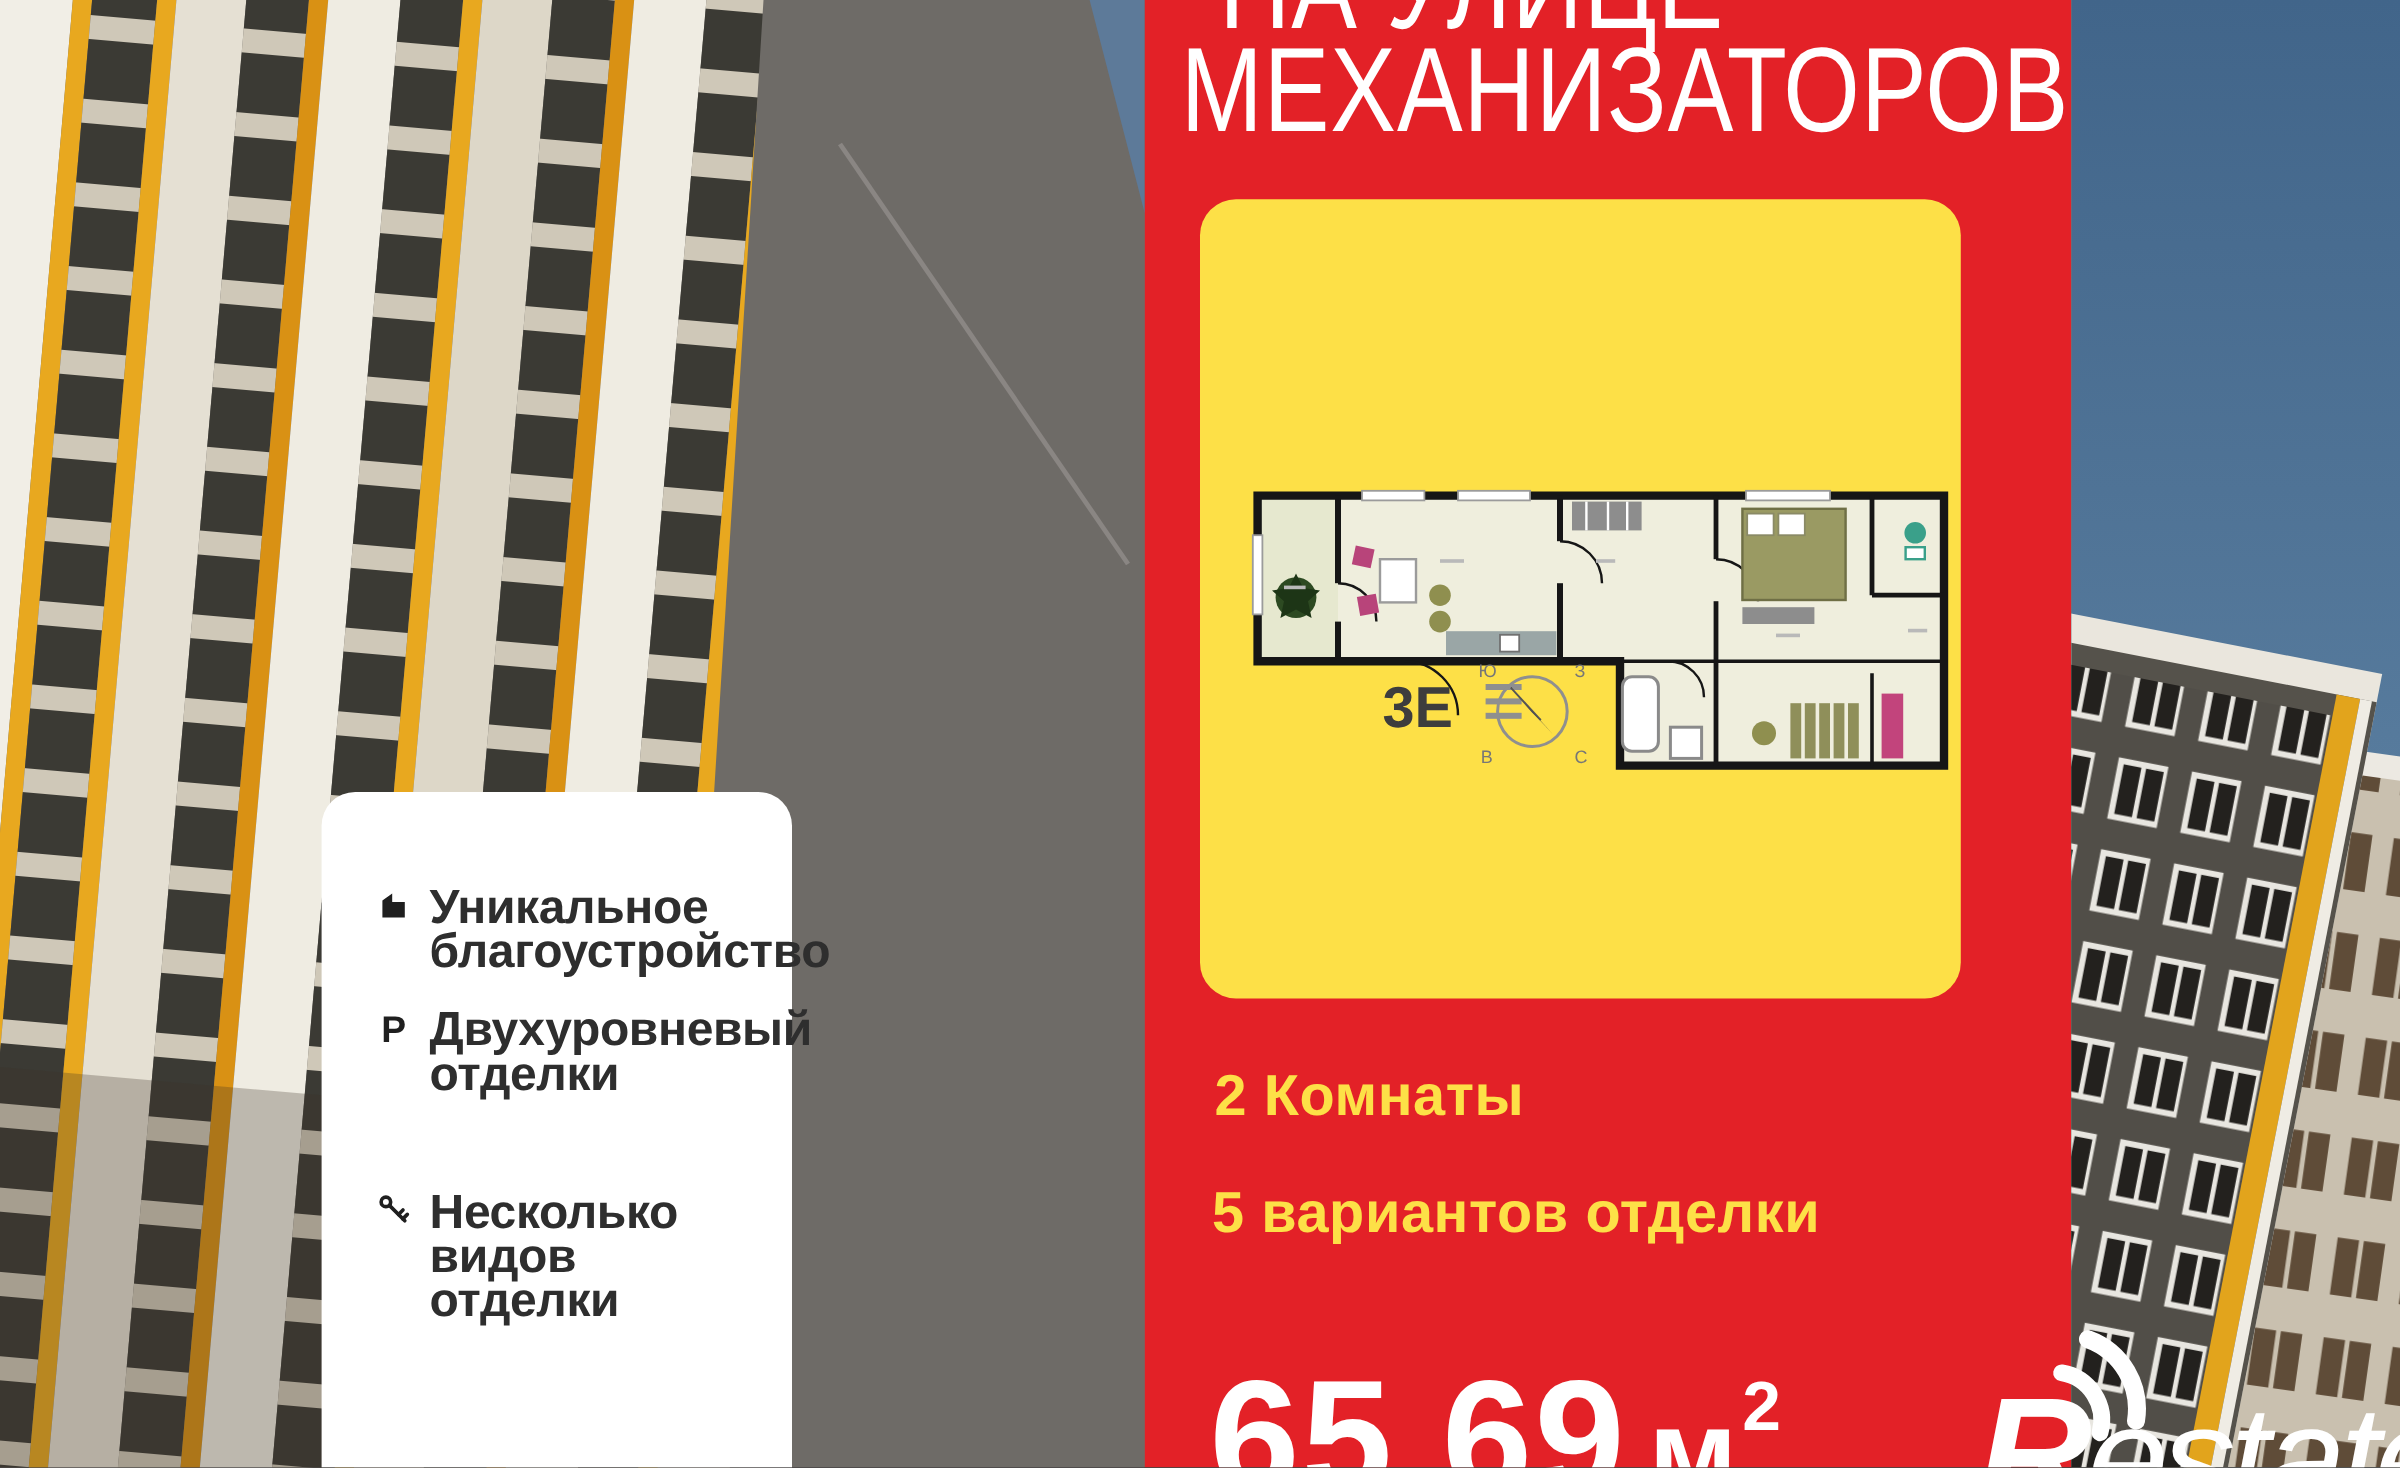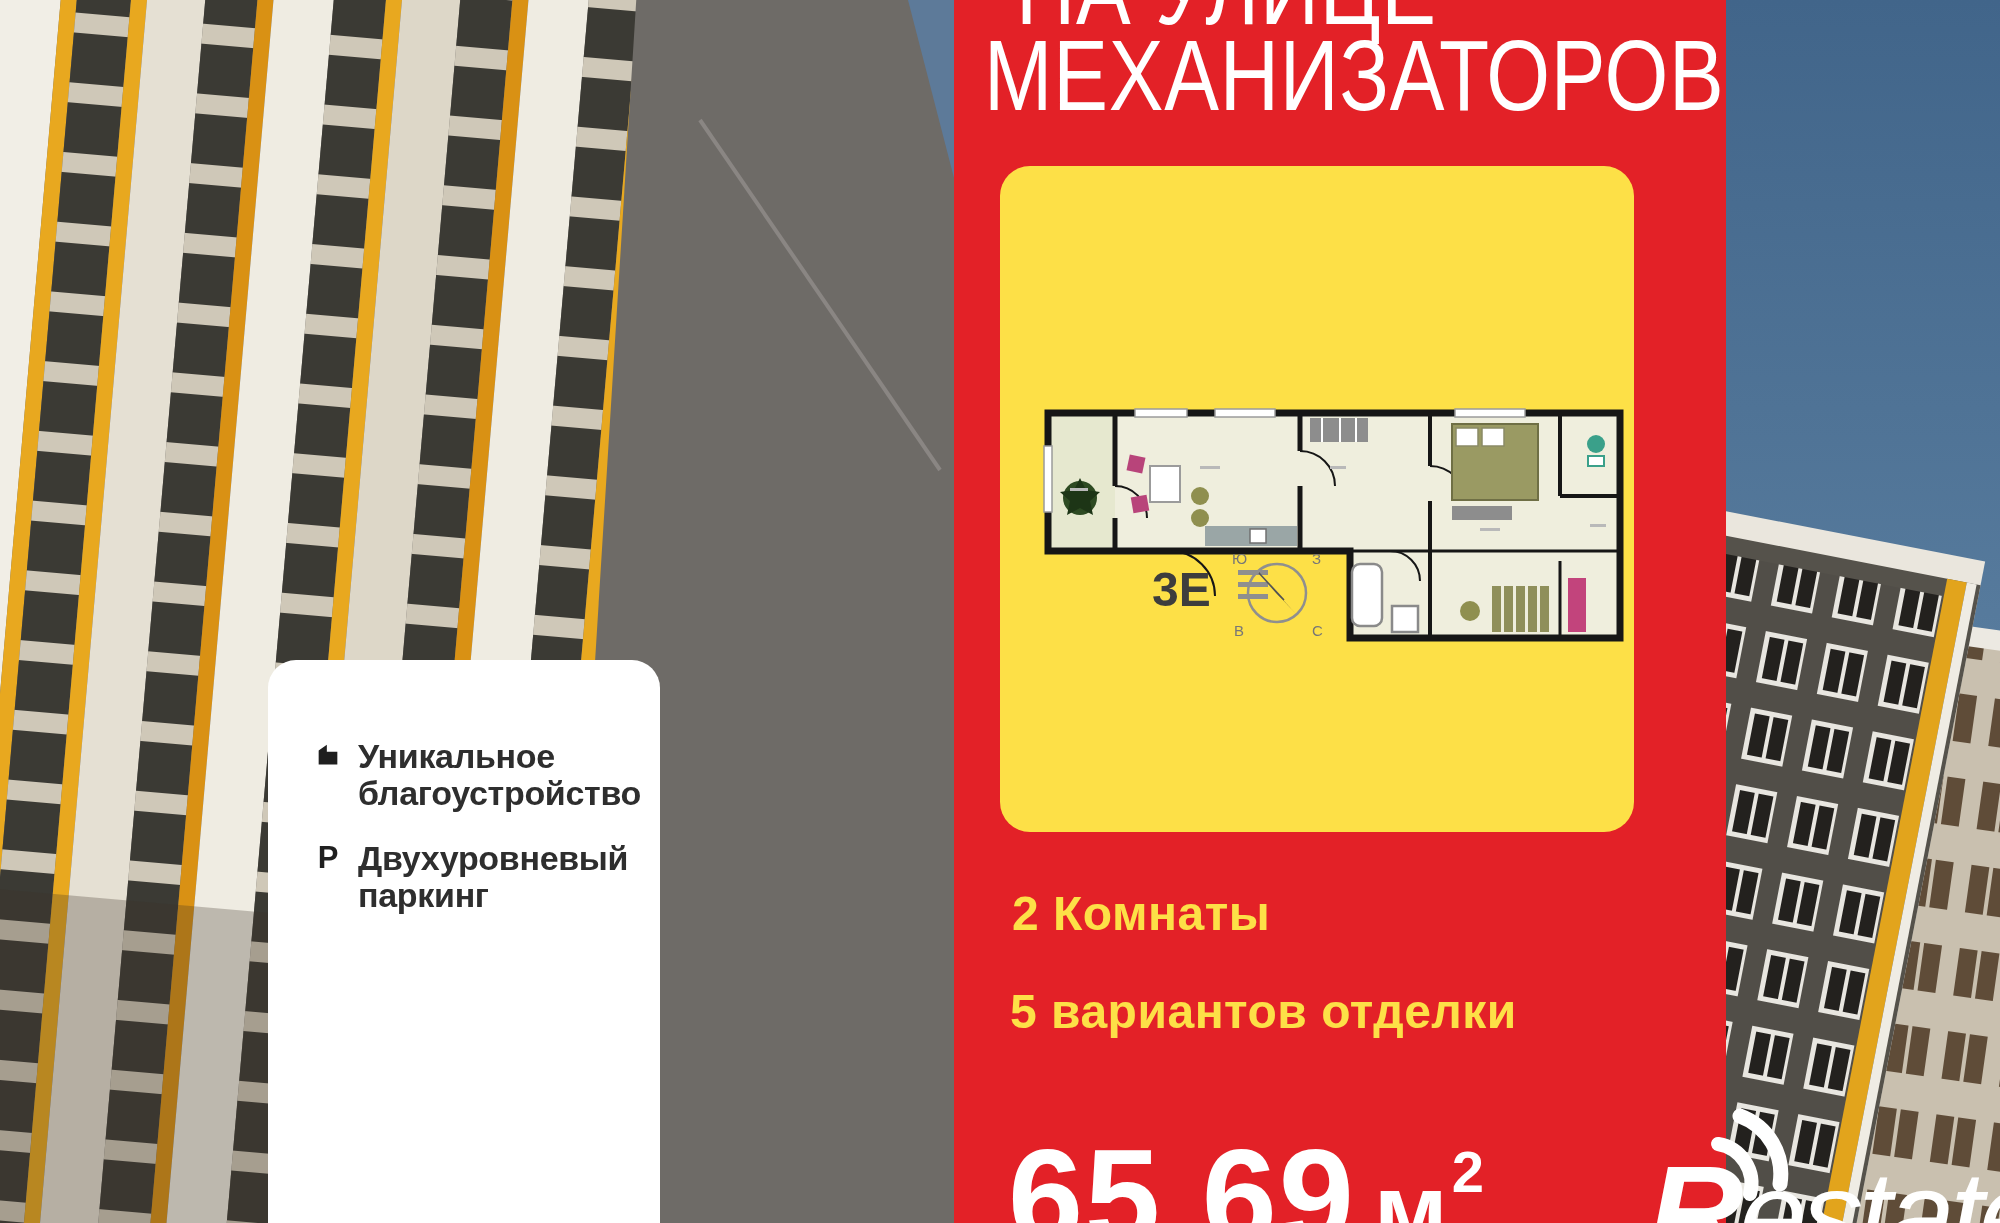--- a/index.html
+++ b/index.html
@@ -31,7 +31,7 @@
   .feat-item{position:absolute;left:46px;display:flex;gap:16px;align-items:flex-start;}
   .feat-icon{width:28px;height:28px;flex:0 0 28px;margin-top:2px;}
   .feat-icon-p{width:28px;flex:0 0 28px;font-weight:700;font-size:31px;color:#1f1f1f;line-height:1;margin-top:2px;text-align:center;}
-  .feat-text{width:262px;font-weight:700;font-size:34px;line-height:37px;color:#2e2e2e;letter-spacing:-0.3px;}
+  .feat-text{width:262px;font-weight:700;font-size:40px;line-height:37px;color:#2e2e2e;letter-spacing:-0.3px;}
   .fi-1{top:78px;} .fi-2{top:180px;} .fi-3{top:332px;} .fi-4{top:456px;}
   
   .logo{position:absolute;left:1648px;top:1108px;width:360px;height:130px;color:#fff;}

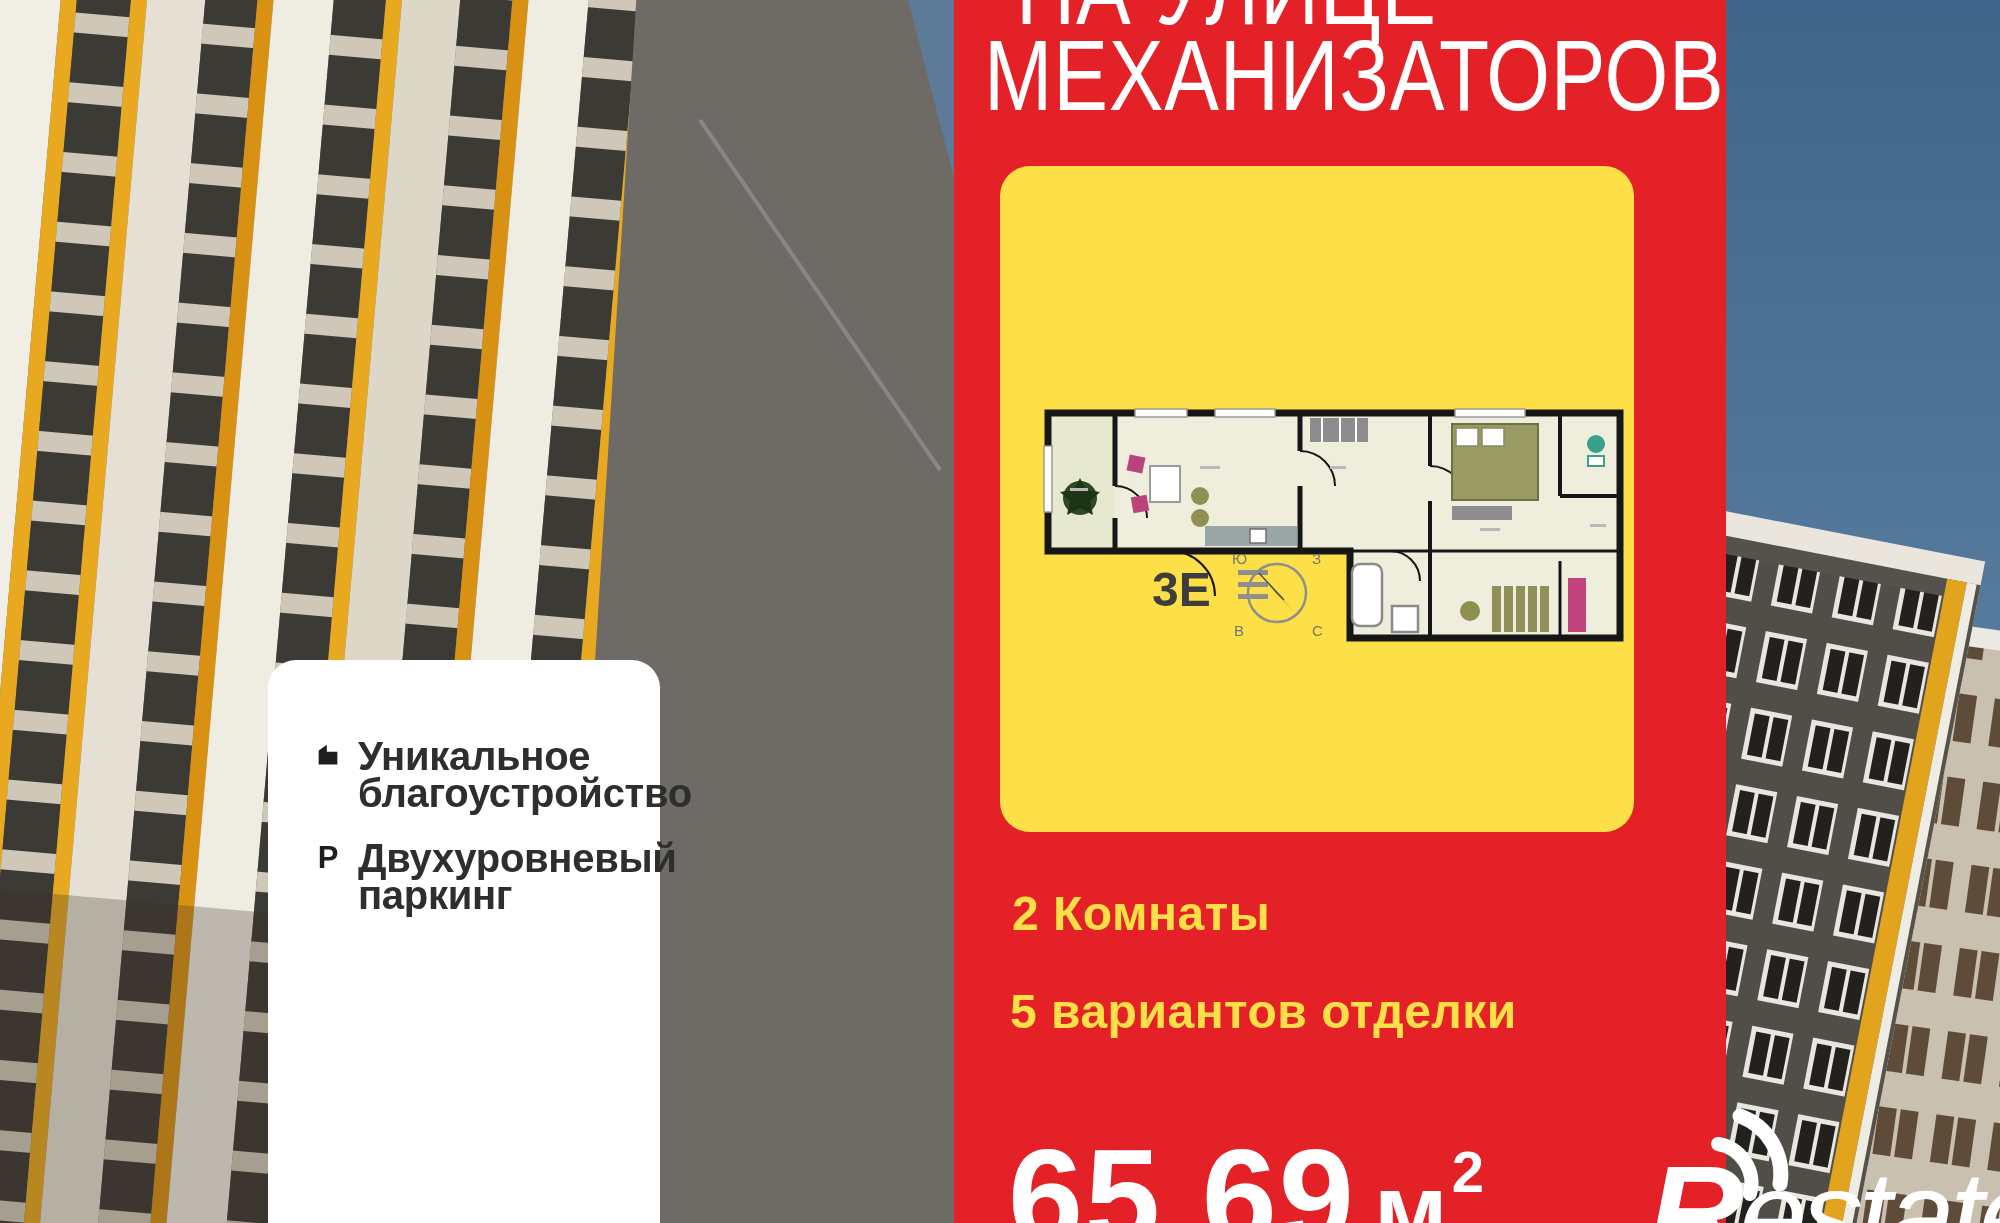--- a/index.html
+++ b/index.html
@@ -236,7 +236,7 @@
     </div>
     <div class="feat-item fi-2">
       <div class="feat-icon-p">Р</div>
-      <div class="feat-text">Двухуровневый паркинг</div>
+      <div class="feat-text">Двухуровневый отделки</div>
     </div>
   </div>
 

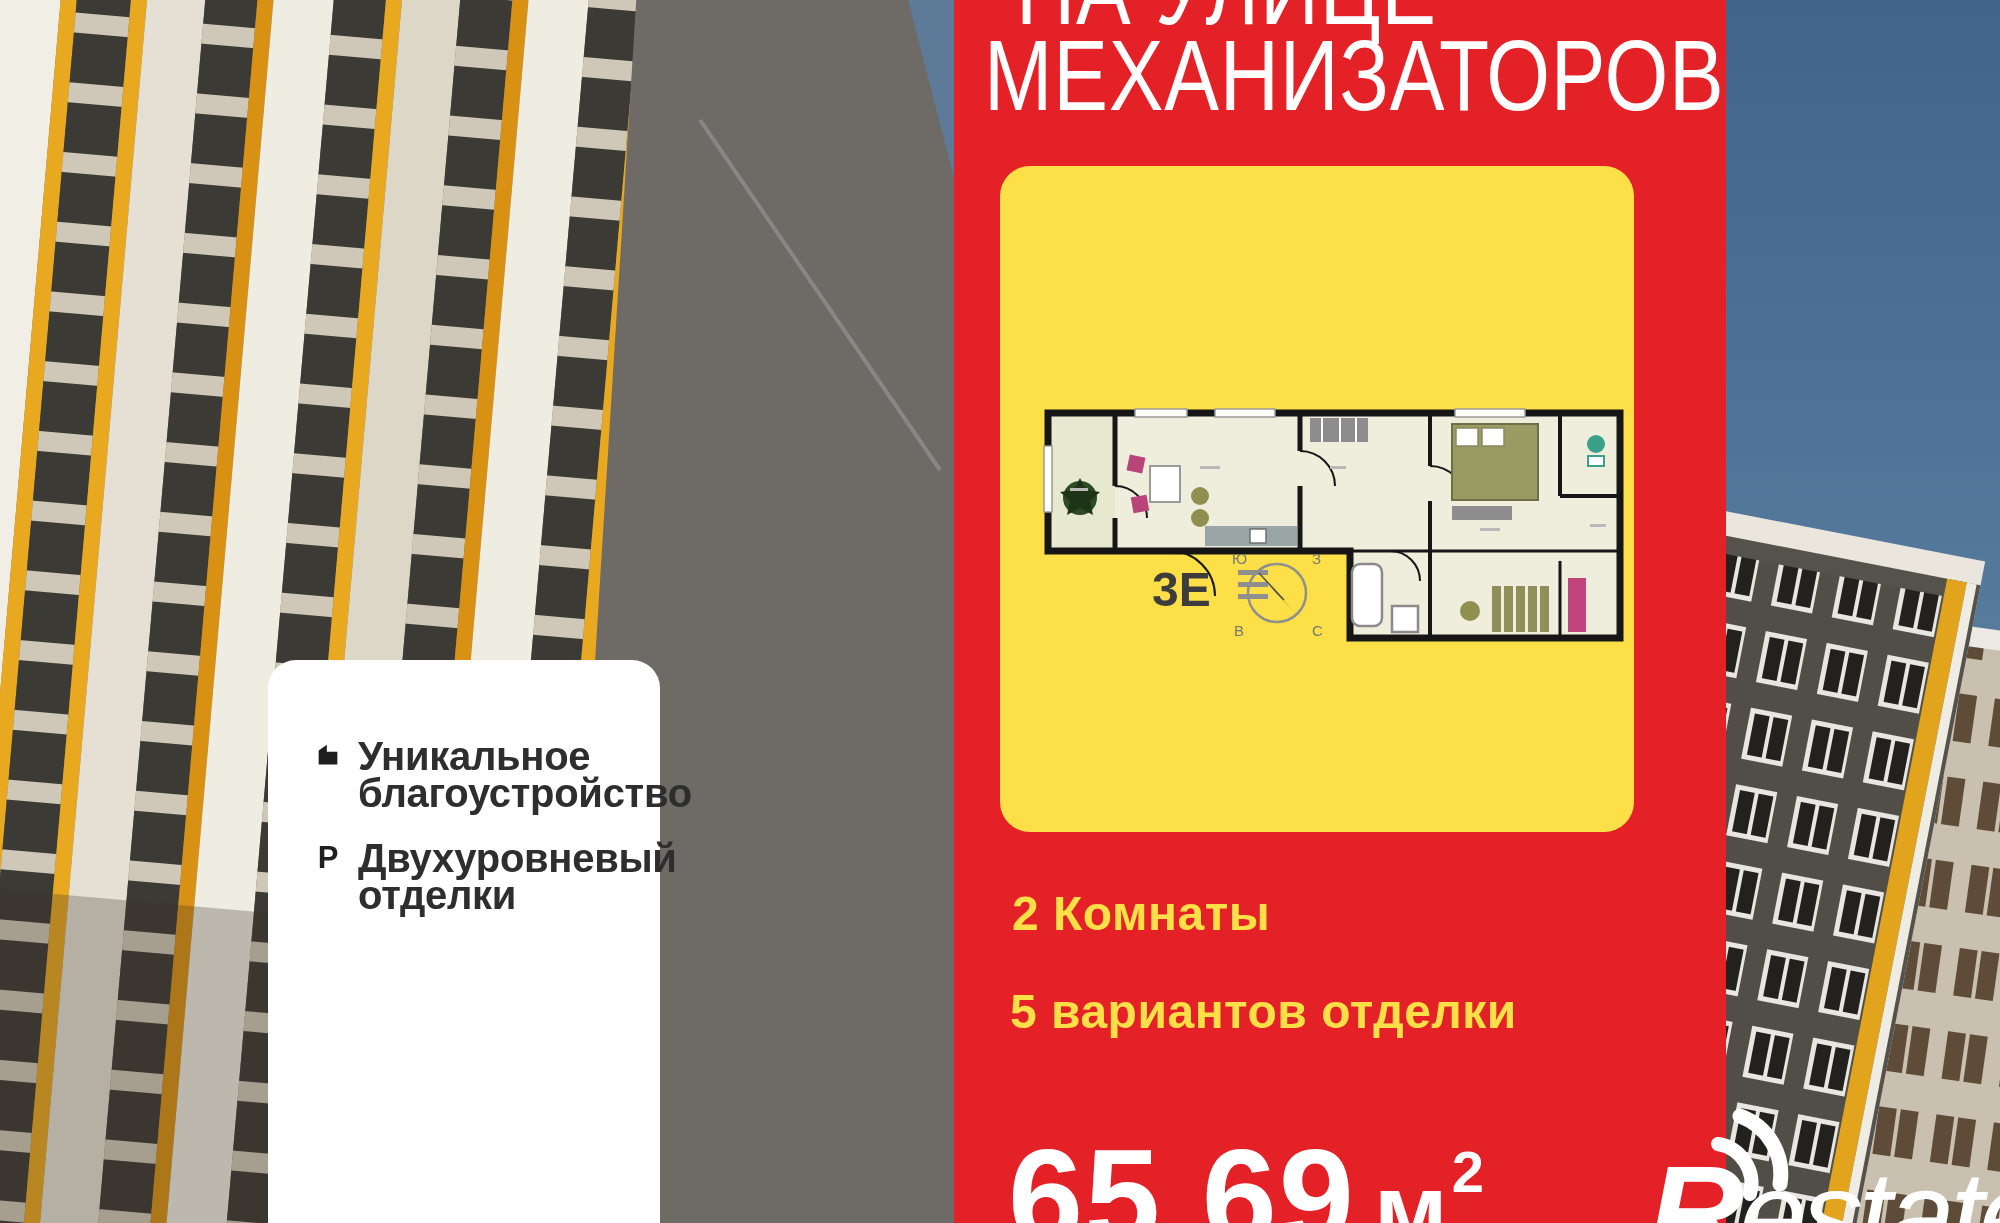--- a/index.html
+++ b/index.html
@@ -238,6 +238,17 @@
       <div class="feat-icon-p">Р</div>
       <div class="feat-text">Двухуровневый отделки</div>
     </div>
+    <div class="feat-item fi-3">
+      <svg class="feat-icon" viewBox="0 0 24 24">
+        <g stroke="#1f1f1f" stroke-width="2.6" fill="none" stroke-linecap="round">
+          <circle cx="6.5" cy="6.5" r="3.4"></circle>
+          <path d="M9 9 L20 20"></path>
+          <path d="M15.5 15.5 l3.2 -3.2"></path>
+          <path d="M18.6 18.6 l3.2 -3.2"></path>
+        </g>
+      </svg>
+      <div class="feat-text">Несколько видов отделки</div>
+    </div>
   </div>
 
   <div class="logo">

